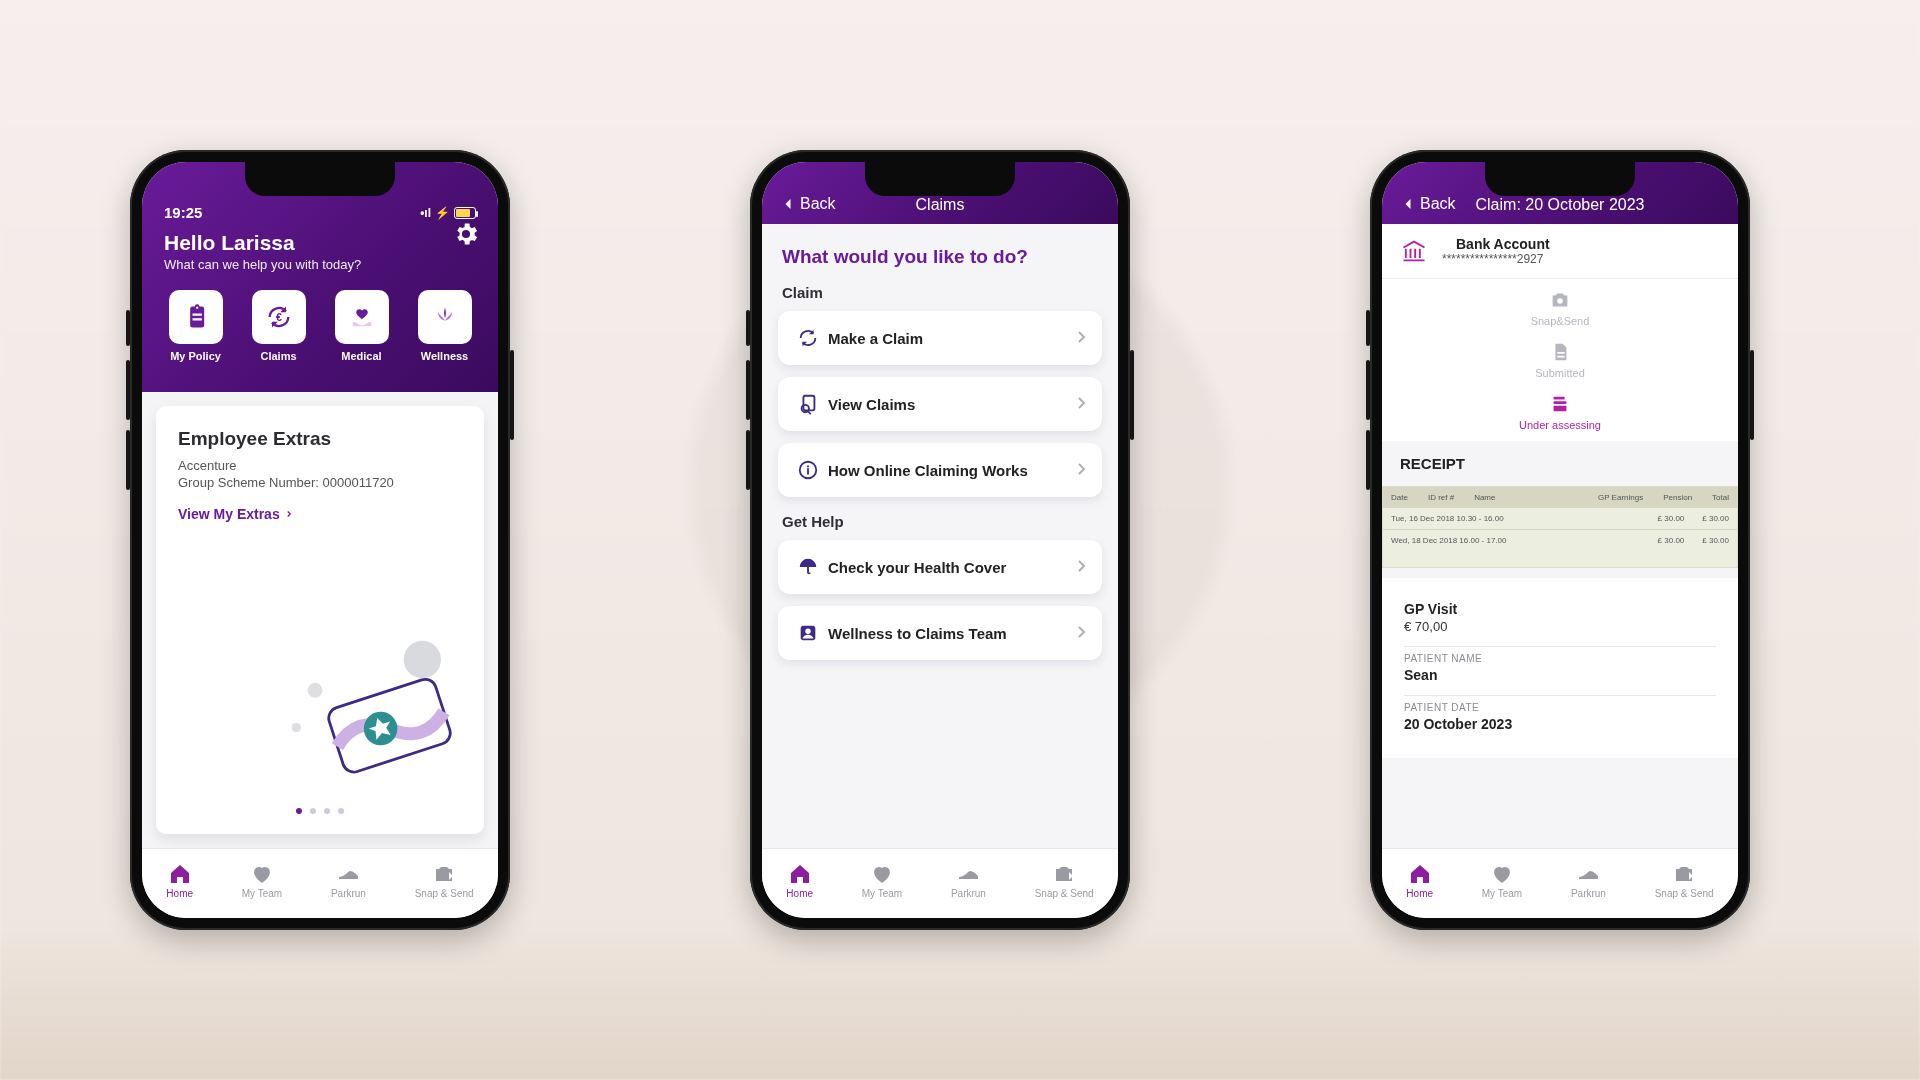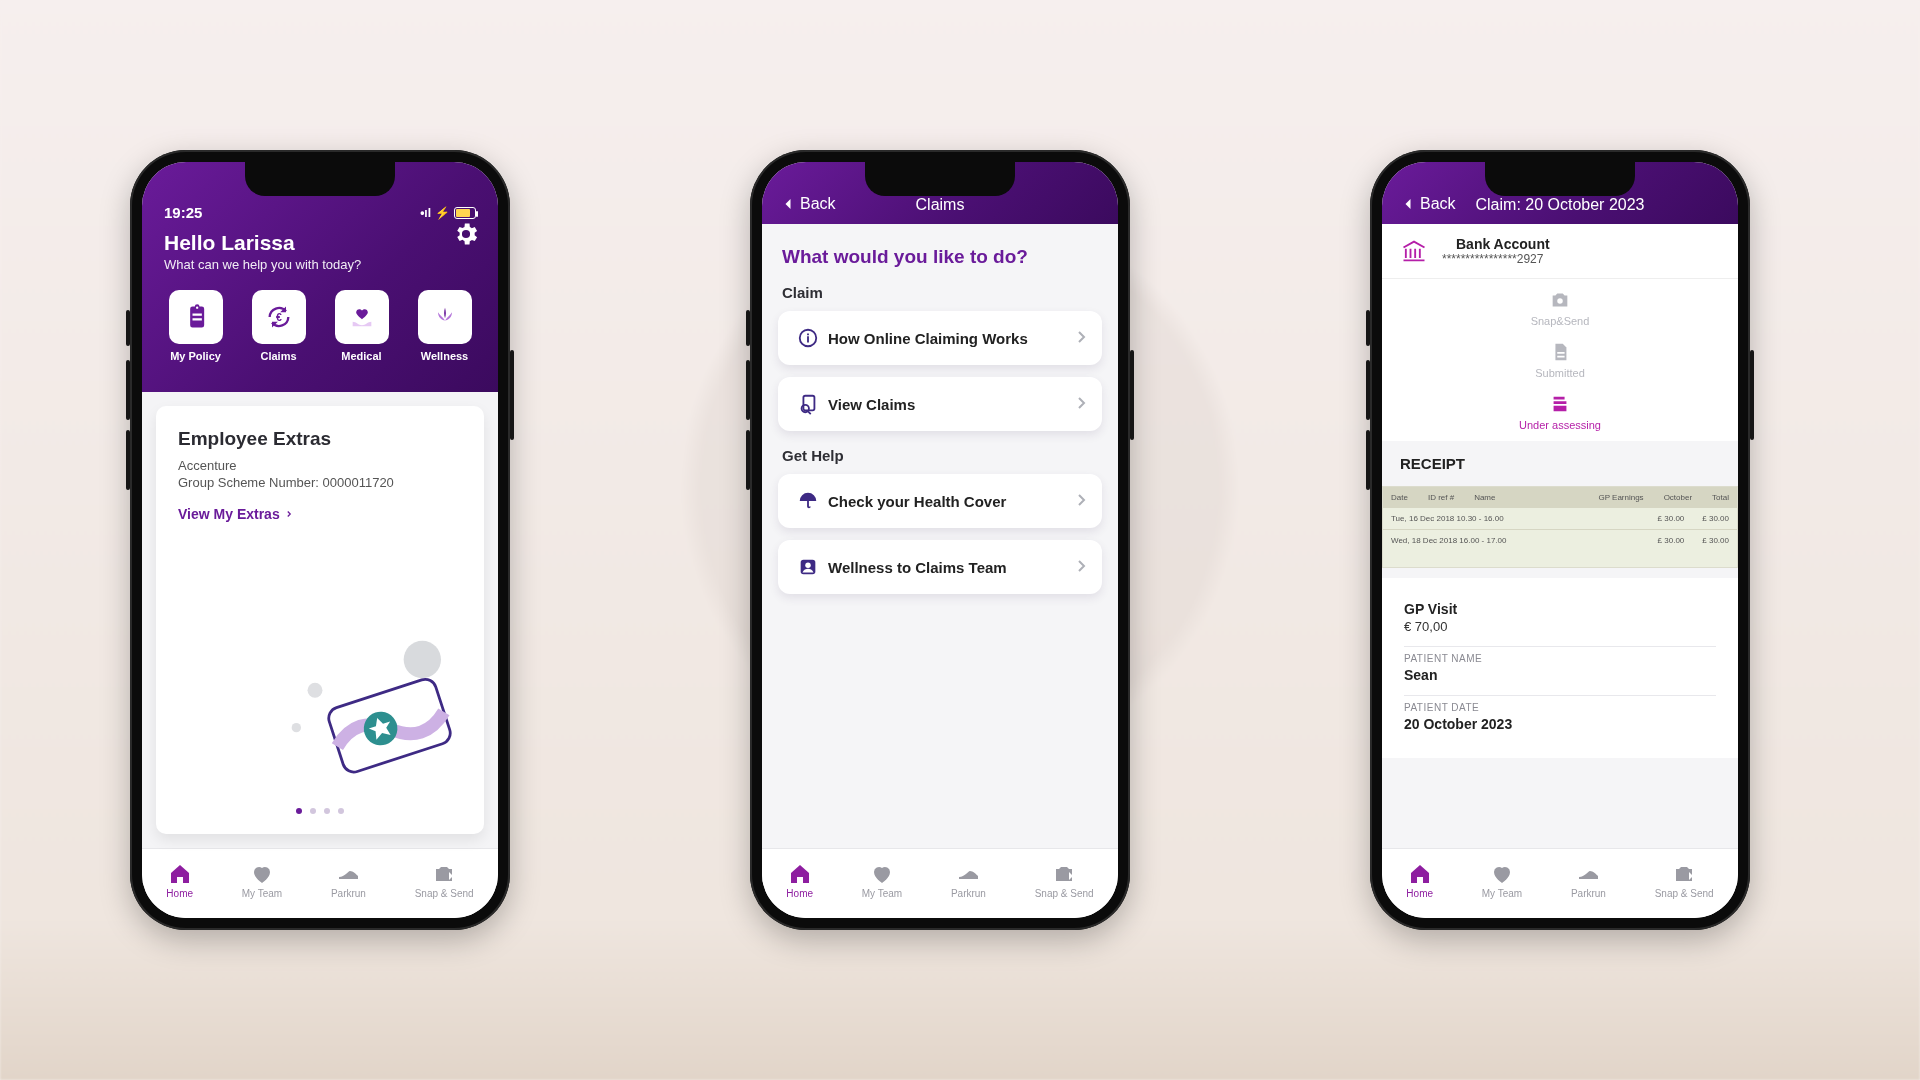--- a/index.html
+++ b/index.html
@@ -350,6 +350,17 @@
         <div class="row">
           <div class="ricon">
               <svg>
+                <use href="#i-refresh"></use>
+              </svg>
+            </div>
+          <div class="rlabel">Make a Claim</div>
+          <div class="chev"><svg>
+                <path fill="none" stroke="#aeb0b7" stroke-width="2" d="M5 3l5 5-5 5"></path>
+              </svg></div>
+        </div>
+        <div class="row">
+          <div class="ricon">
+              <svg>
                 <use href="#i-info"></use>
               </svg>
             </div>

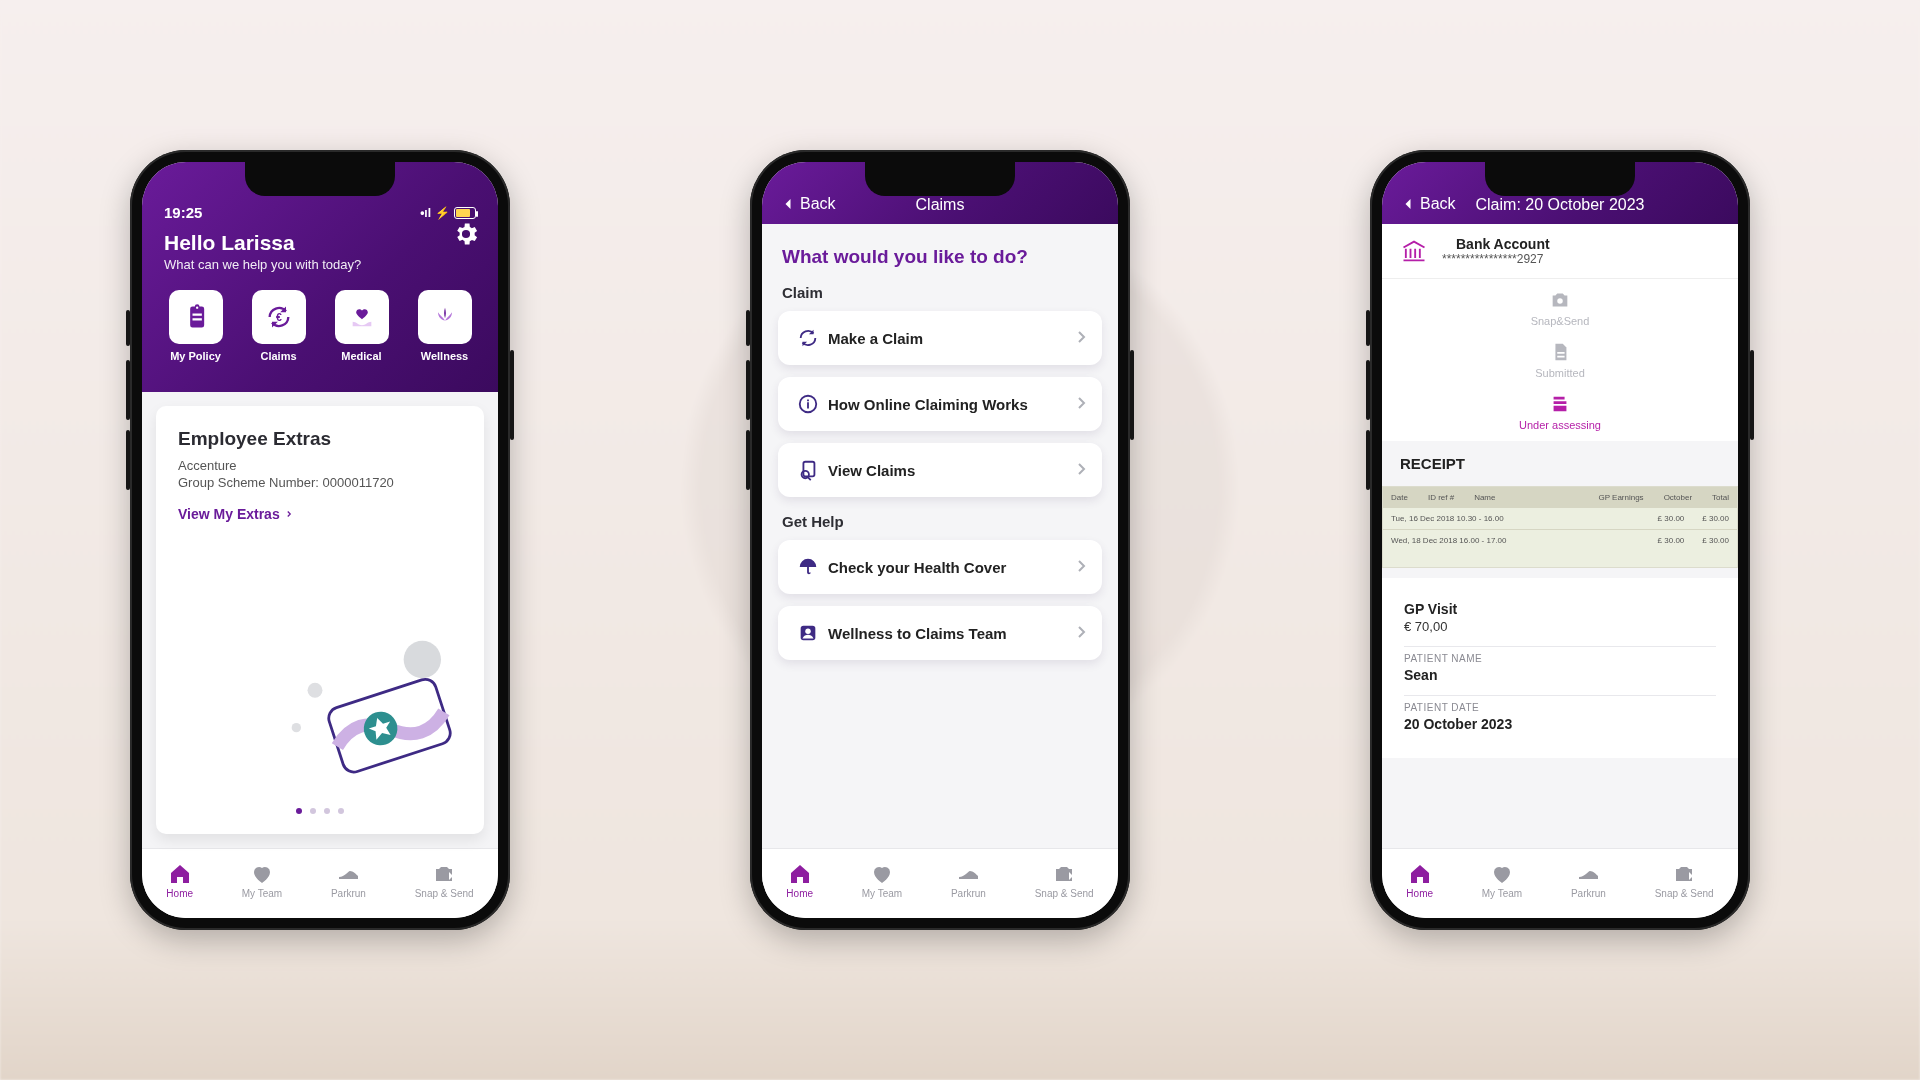--- a/index.html
+++ b/index.html
@@ -361,10 +361,10 @@
         <div class="row">
           <div class="ricon">
               <svg>
-                <use href="#i-info"></use>
+                <use href="#i-searchdoc"></use>
               </svg>
             </div>
-          <div class="rlabel">How Online Claiming Works</div>
+          <div class="rlabel">View Claims</div>
           <div class="chev"><svg>
                 <path fill="none" stroke="#aeb0b7" stroke-width="2" d="M5 3l5 5-5 5"></path>
               </svg></div>
@@ -372,10 +372,10 @@
         <div class="row">
           <div class="ricon">
               <svg>
-                <use href="#i-searchdoc"></use>
+                <use href="#i-info"></use>
               </svg>
             </div>
-          <div class="rlabel">View Claims</div>
+          <div class="rlabel">How Online Claiming Works</div>
           <div class="chev"><svg>
                 <path fill="none" stroke="#aeb0b7" stroke-width="2" d="M5 3l5 5-5 5"></path>
               </svg></div>

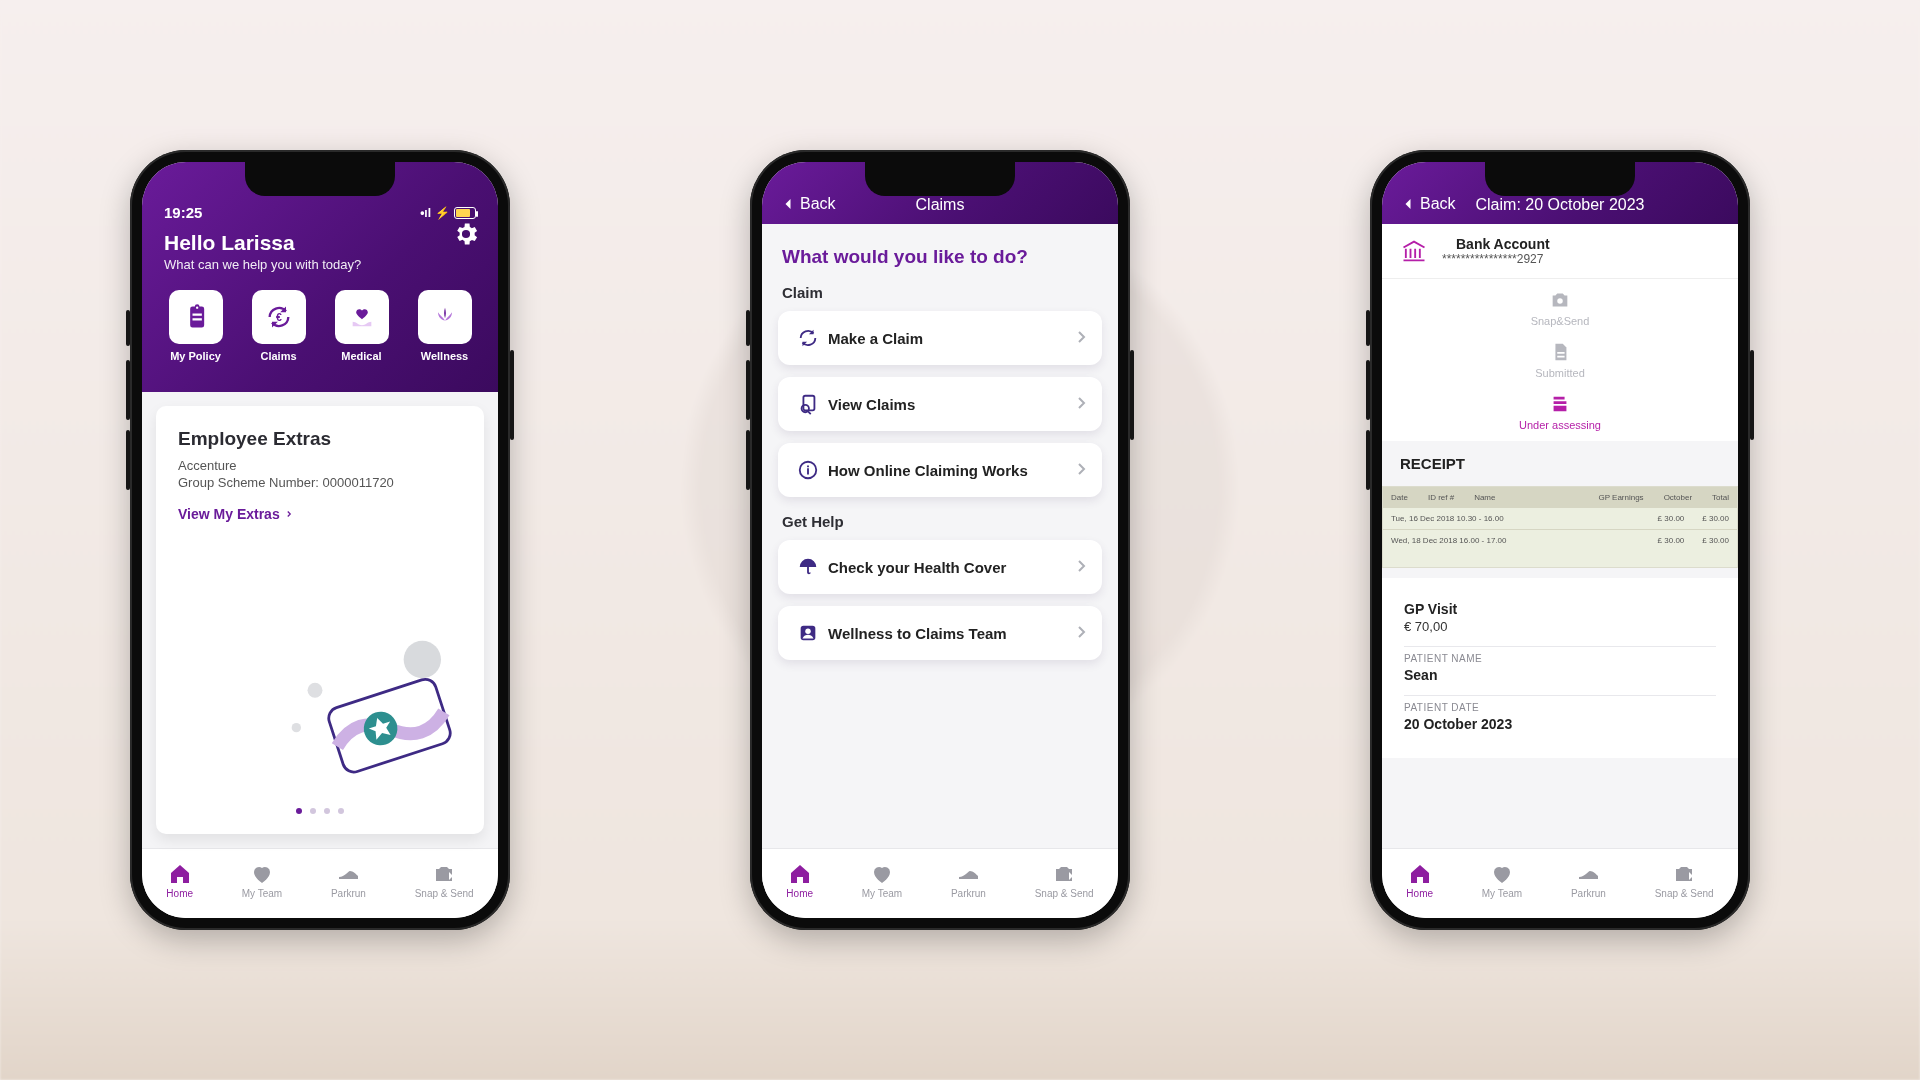--- a/index.html
+++ b/index.html
@@ -488,7 +488,7 @@
             <span>ID ref #</span>
             <span>Name</span>
             <span style="margin-left:auto">GP Earnings</span>
-            <span>October</span>
+            <span>Pension</span>
             <span>Total</span>
           </div>
           <div class="rr">

